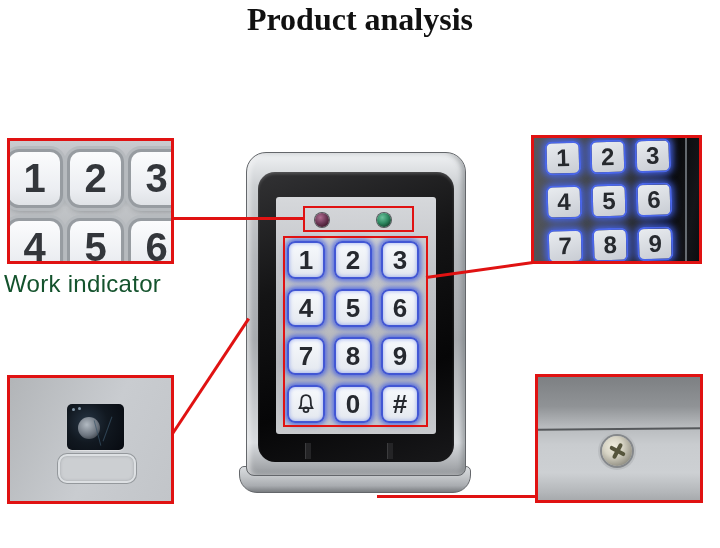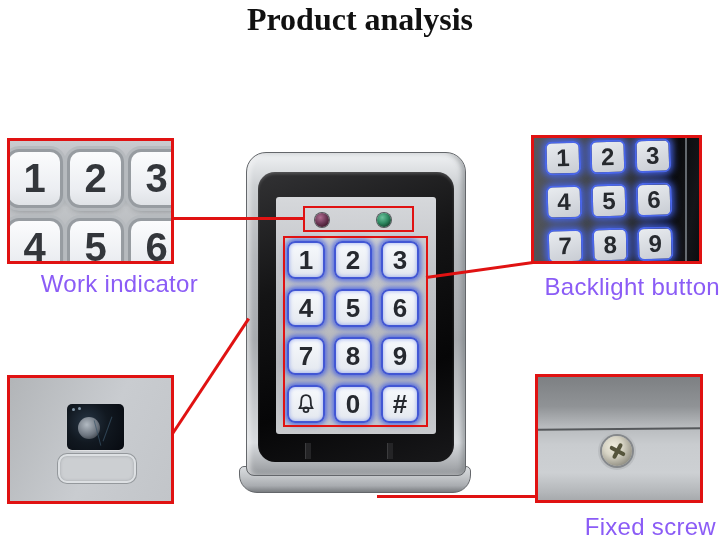--- a/index.html
+++ b/index.html
@@ -16,7 +16,7 @@
   .red-line{height:3px;background:var(--red);transform-origin:left center;}
 
   
-  .label{font-size:24px;color:#8b5cf6;text-align:right;letter-spacing:.3px;}
+  .label{font-size:24px;color:#14532d;text-align:left;letter-spacing:.3px;}
 
   
   #dev-frame{left:246px;top:152px;width:218px;height:322px;border:1px solid #64676b;

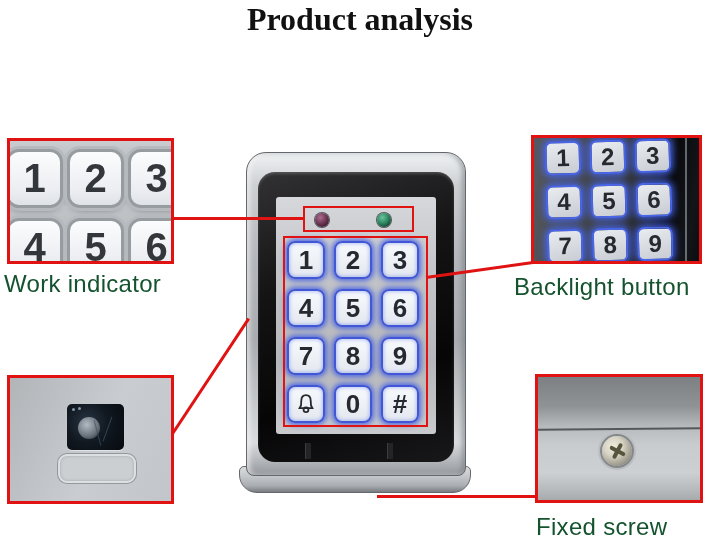--- a/index.html
+++ b/index.html
@@ -165,7 +165,6 @@
         <div class="key-lit">9</div>
       </div>
   </div>
-  <div class="abs label" style="left:514px;top:273px;width:206px;">Backlight button</div>
 
   <div id="outlet-box" class="abs callout-box">
     <div id="outlet-opening" class="abs">

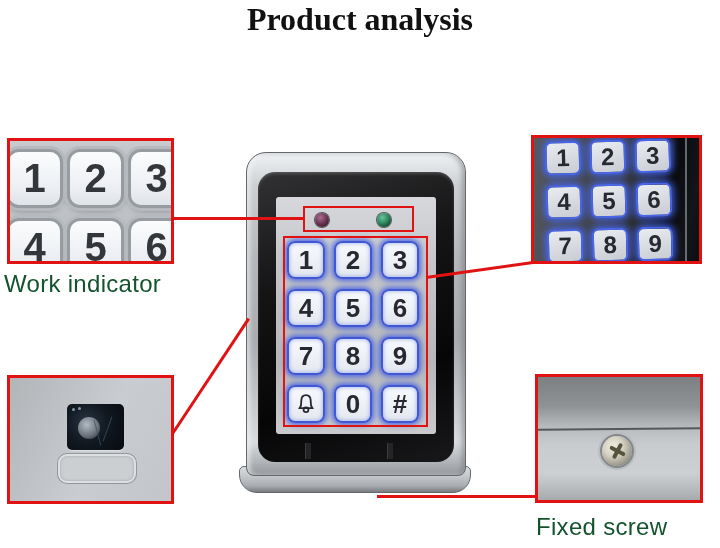--- a/index.html
+++ b/index.html
@@ -184,7 +184,6 @@
       <div class="abs screw-bar" style="transform:rotate(118deg);"></div>
     </div>
   </div>
-  <div class="abs label" style="left:536px;top:513px;width:180px;">Fixed screw</div>
 
 </div>
 

